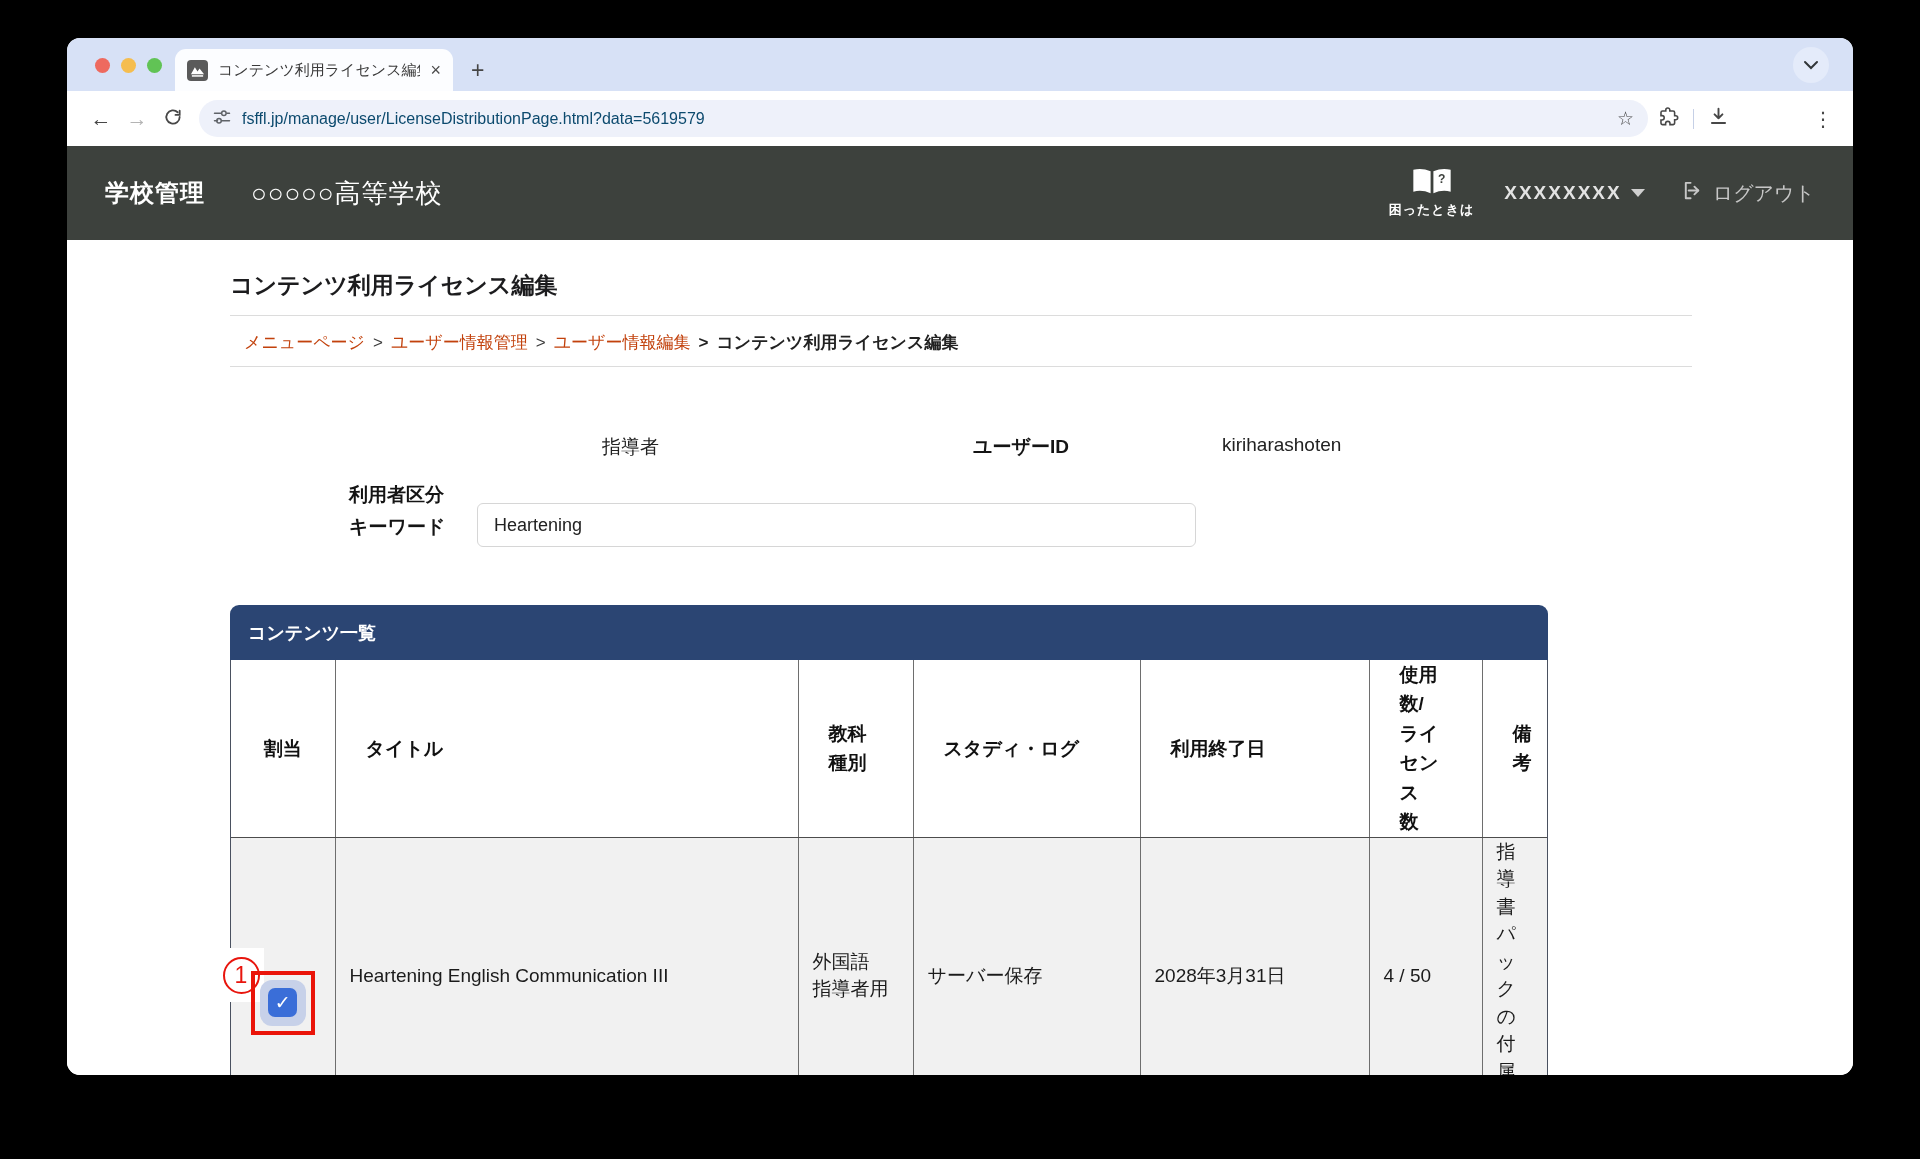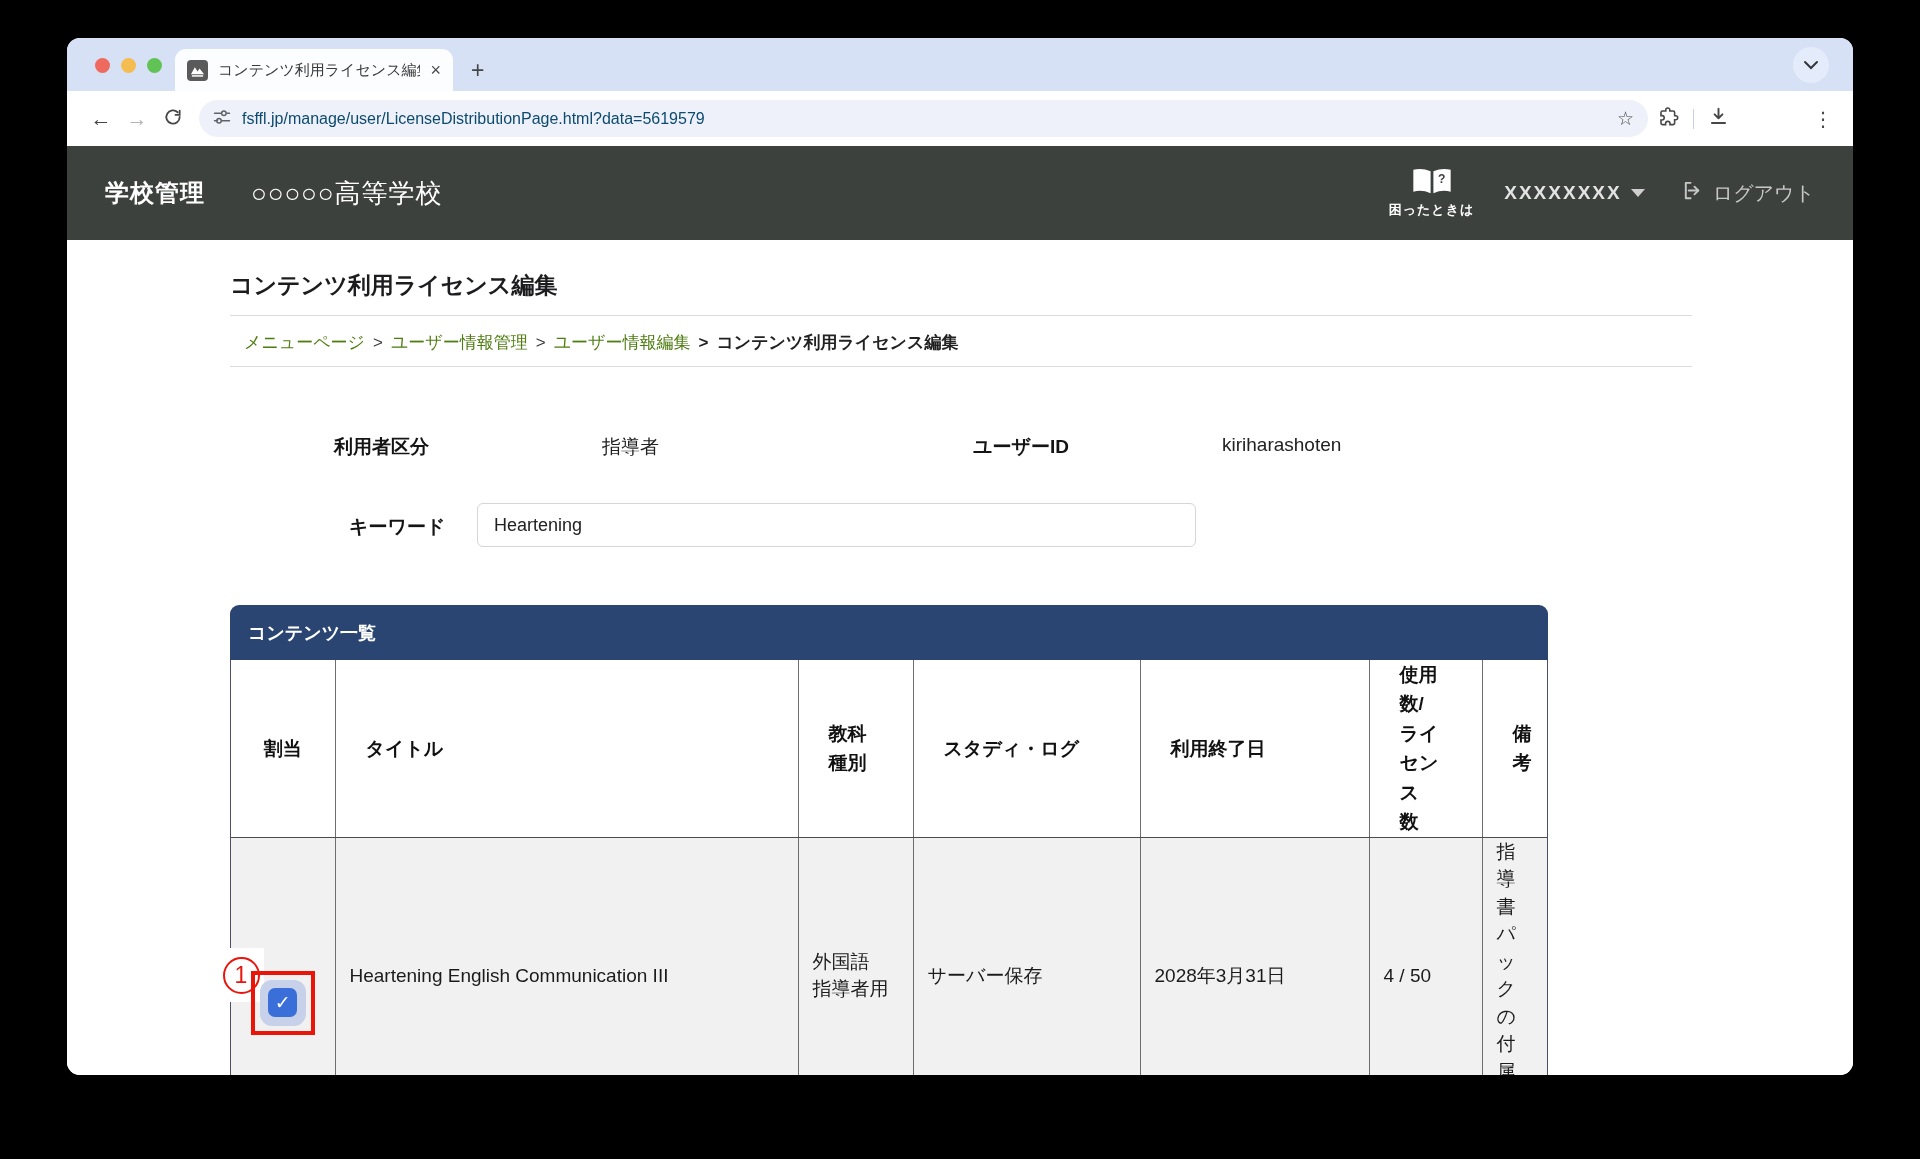--- a/index.html
+++ b/index.html
@@ -52,7 +52,7 @@
   .page-title{padding-top:30px;font-size:23px;font-weight:bold;color:#1c1c1e;}
   .rule{border:none;border-top:1px solid #dcdcdc;margin:14px 0 0;}
   .breadcrumb{margin:15px 0 0 14px;font-size:17px;height:21px;}
-  .crumb-link{color:#4d7c0f;text-decoration:none;}
+  .crumb-link{color:#c2410c;text-decoration:none;}
   .crumb-sep{margin:0 8px;color:#3c3c3c;}
   .crumb-current{font-weight:bold;color:#222;}
 

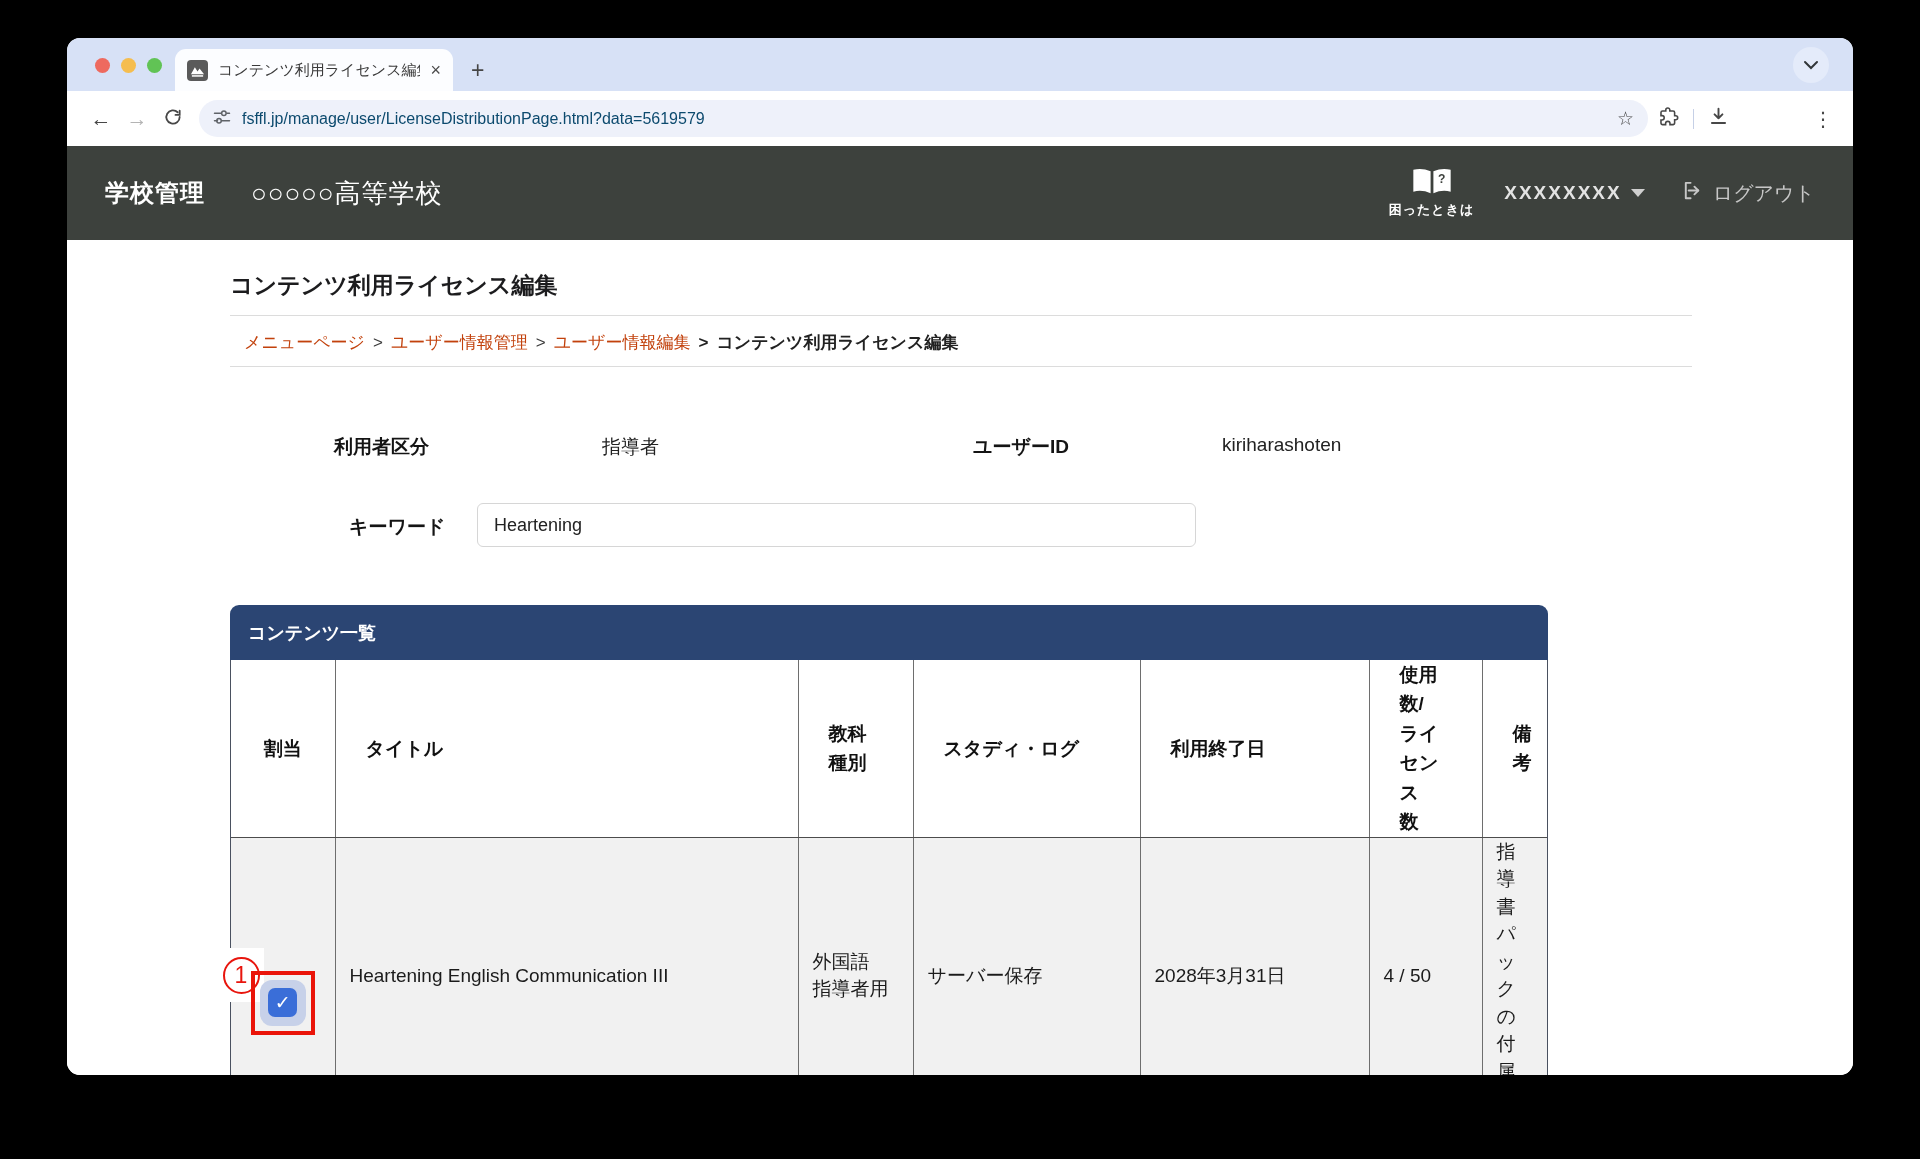--- a/index.html
+++ b/index.html
@@ -62,7 +62,7 @@
   .frow.r2{margin-bottom:30px;}
   .flabel{position:absolute;top:3px;font-size:19px;font-weight:bold;color:#141414;}
   .fvalue{position:absolute;top:3px;font-size:19px;color:#222;}
-  .p-l1{left:104px;} .p-v1{left:372px;} .p-l2{left:743px;} .p-v2{left:992px;}
+  .p-l1{left:119px;margin-top:48px;} .p-v1{left:372px;} .p-l2{left:743px;} .p-v2{left:992px;}
   .keyword-row{position:relative;height:46px;}
   .keyword-label{position:absolute;left:119px;top:11px;font-size:19px;font-weight:bold;color:#141414;}
   .keyword-input{position:absolute;left:247px;top:0;width:719px;height:44px;border:1px solid #d6d6d6;

